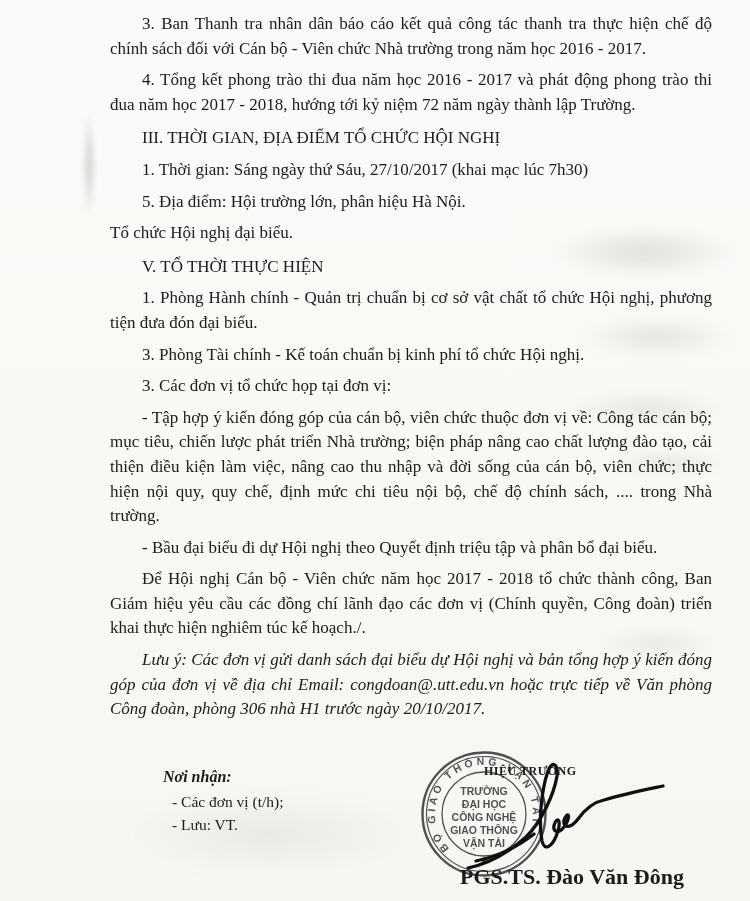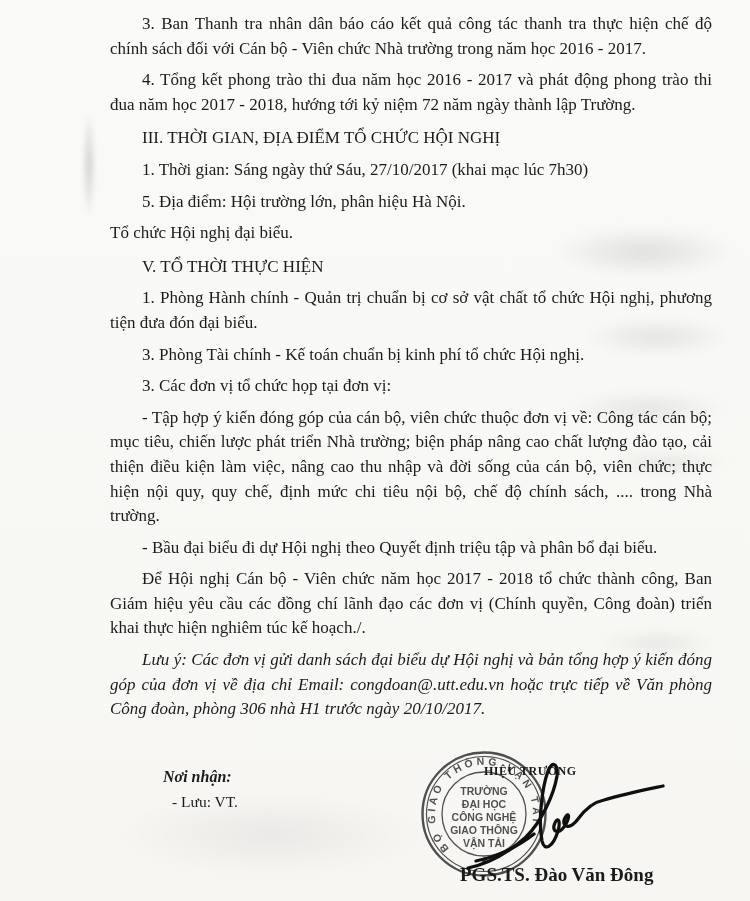--- a/index.html
+++ b/index.html
@@ -87,6 +87,7 @@
 
   <div class="recipients">
     <div class="recipients-title">Nơi nhận:</div>
+    <div class="recipients-item">- Các đơn vị (t/h);</div>
     <div class="recipients-item">- Lưu: VT.</div>
   </div>
 

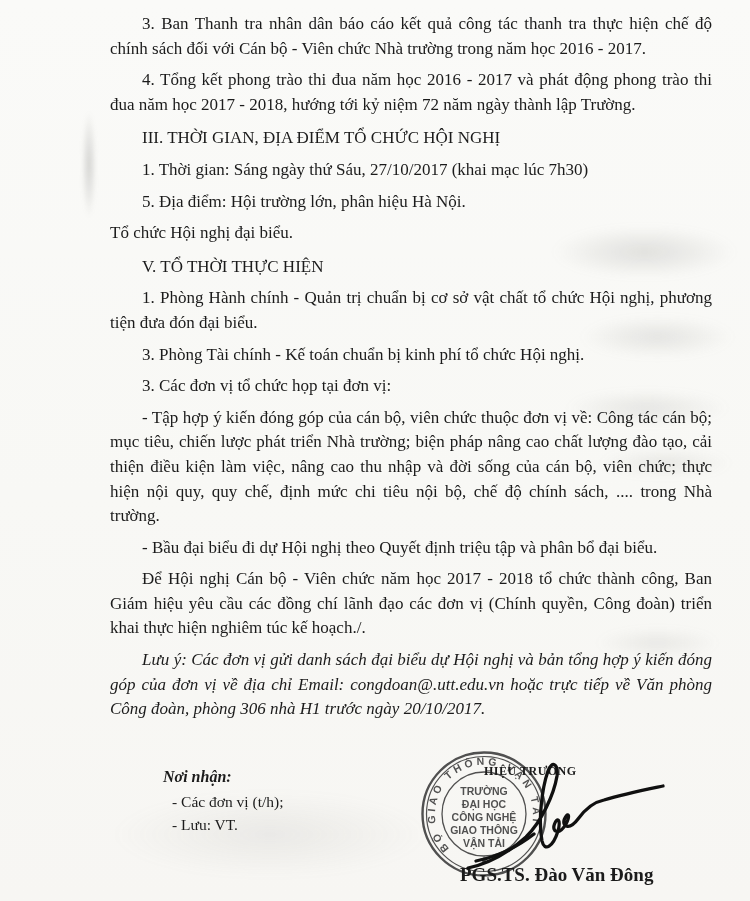--- a/index.html
+++ b/index.html
@@ -41,7 +41,7 @@
   }
   .sig-name{
     position:absolute;left:460px;top:864px;
-    font-size:19px;font-weight:bold;z-index:4;
+    font-size:22px;font-weight:bold;z-index:4;
   }
   .stamp-svg{position:absolute;left:417px;top:748px;z-index:2;opacity:.88;}
   .signature-svg{position:absolute;left:430px;top:740px;z-index:5;}

